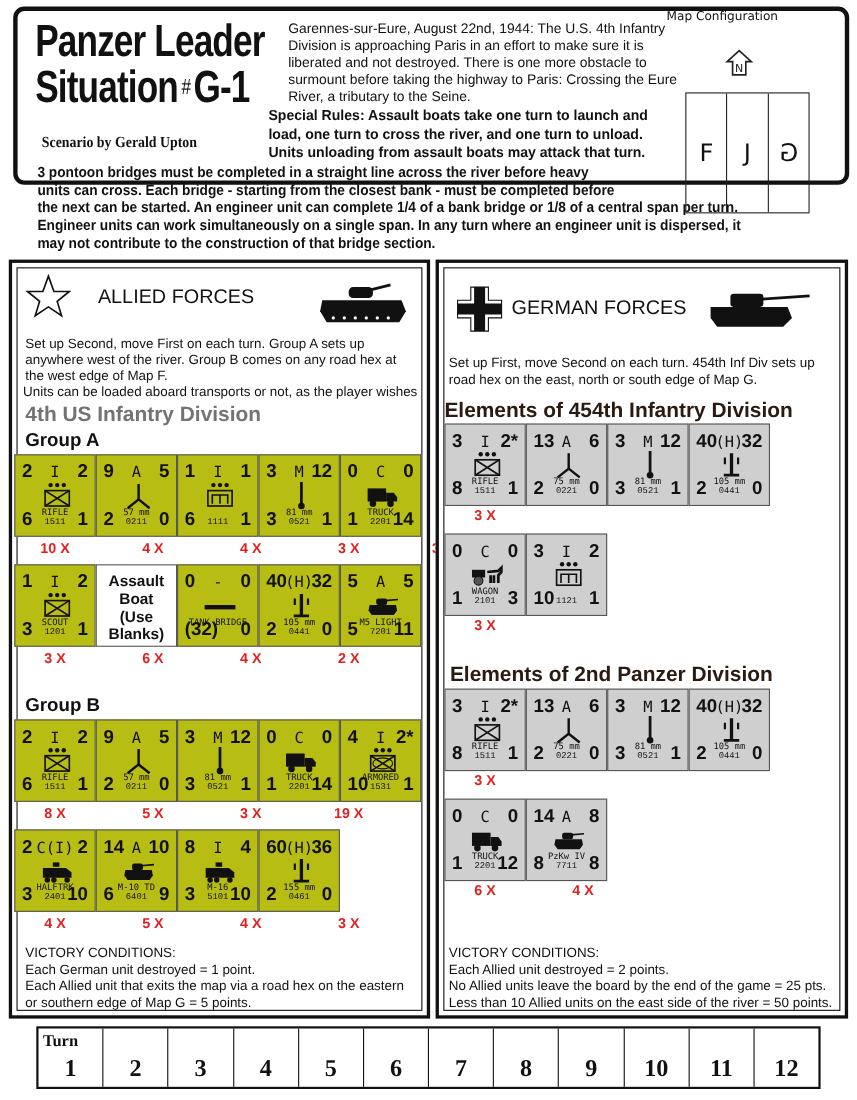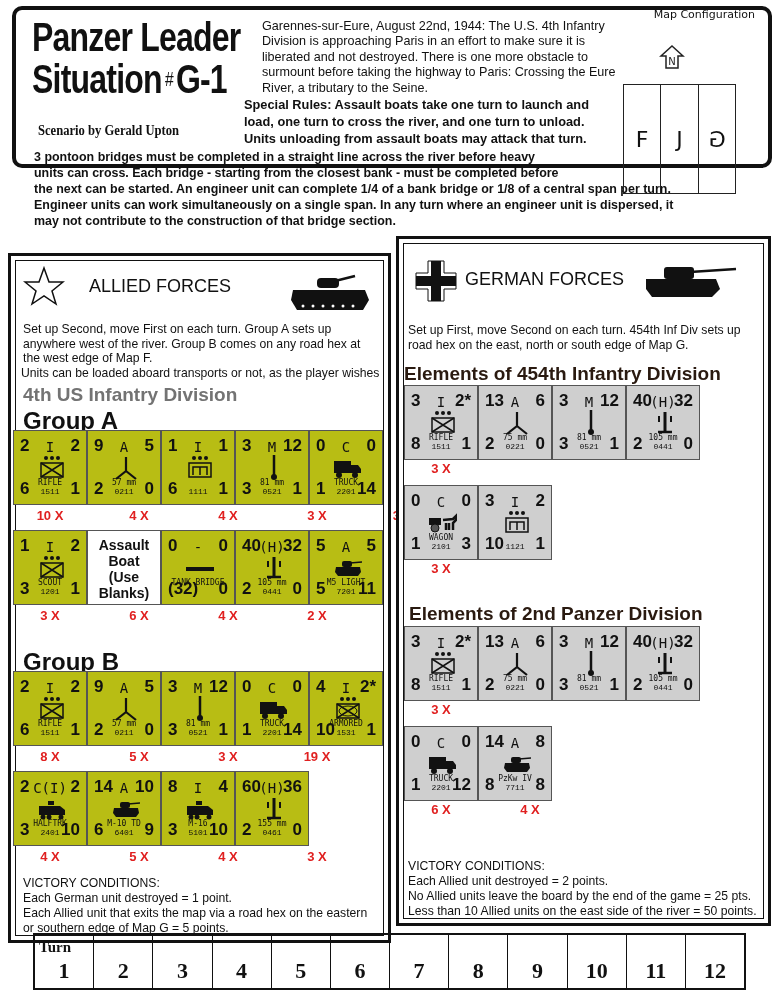--- a/index.html
+++ b/index.html
@@ -15,7 +15,7 @@
   .rules { position: absolute; left: 18px; top: 139px; width: 740px; font-size: 13.4px; line-height: 16px; font-weight: bold; transform: scaleX(0.93); transform-origin: left top; }
   .rules .line { display: block; }
 
-  .mapconf { position: absolute; left: 625px; top: 8px; width: 130px; text-align: right; font-family: "DejaVu Sans", sans-serif; font-size: 11px; }
+  .mapconf { position: absolute; left: 606px; top: 8px; width: 130px; text-align: left; font-family: "DejaVu Sans", sans-serif; font-size: 11px; }
   .north { position: absolute; left: 659px; top: 44px; width: 26px; height: 26px; }
   .maps { position: absolute; left: 623px; top: 84px; width: 113px; height: 110px; border: 1.5px solid #222; display: flex; }
   .maps .m { flex: 1; border-right: 1.5px solid #222; display: flex; align-items: center; justify-content: center; font-size: 22px; font-family: "DejaVu Sans", sans-serif; }

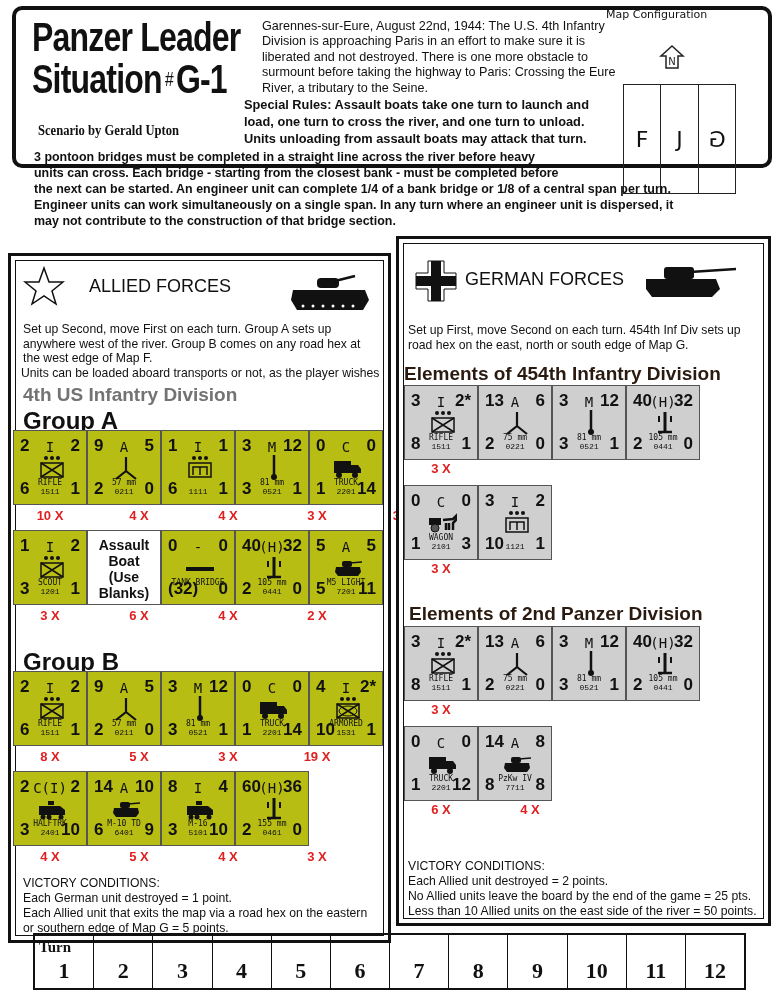--- a/index.html
+++ b/index.html
@@ -24,7 +24,7 @@
 
   
   .panel { position: absolute; top: 236px; height: 690px; border: 3px solid #111; background: #fff; }
-  .panel.allied { left: 8px; width: 383px; margin-top: 17px; }
+  .panel.allied { left: 8px; width: 383px; }
   .panel.german { left: 396px; width: 375px; }
   .panel-inner { position: absolute; inset: 4px; border: 1.5px solid #111; }
 

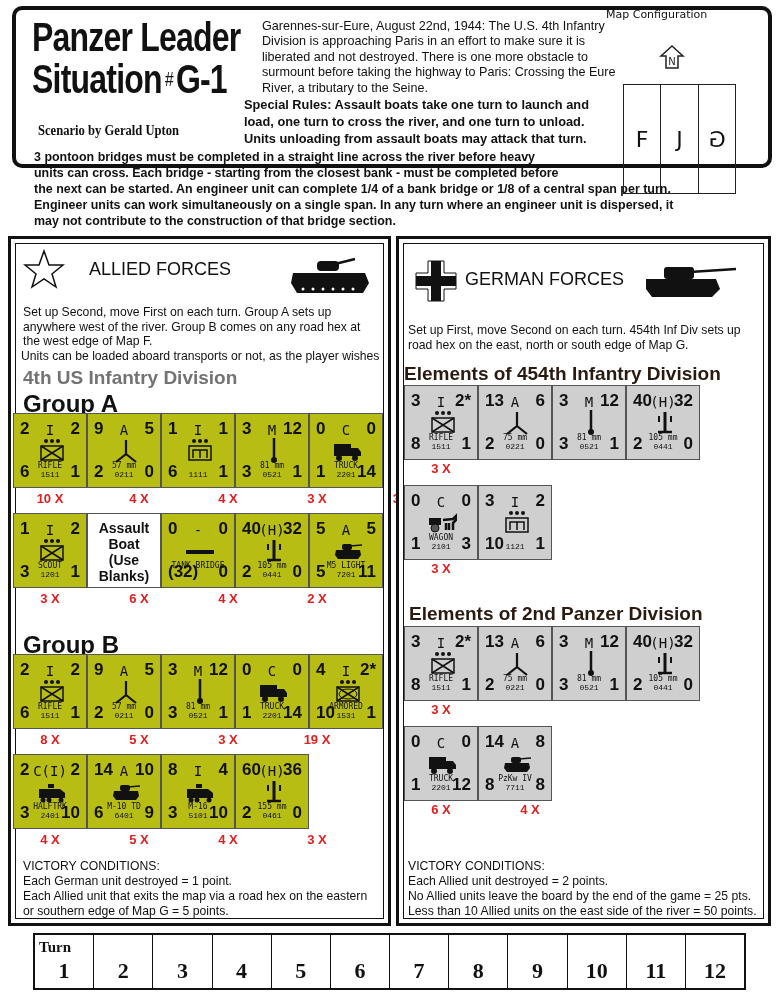--- a/index.html
+++ b/index.html
@@ -31,7 +31,7 @@
   .force-title { position: absolute; font-size: 18px; }
   .force-desc { position: absolute; font-size: 12.2px; line-height: 14.6px; }
   .section-h { position: absolute; font-size: 19px; font-weight: bold; color: #2a1a10; }
-  .group-h { position: absolute; font-size: 24px; font-weight: bold; }
+  .group-h { position: absolute; font-size: 17px; font-weight: bold; }
 
   .counter-row { position: absolute; display: flex; }
   .counter { position: relative; width: 74px; height: 75px; border: 1px solid #555; display: block; }

